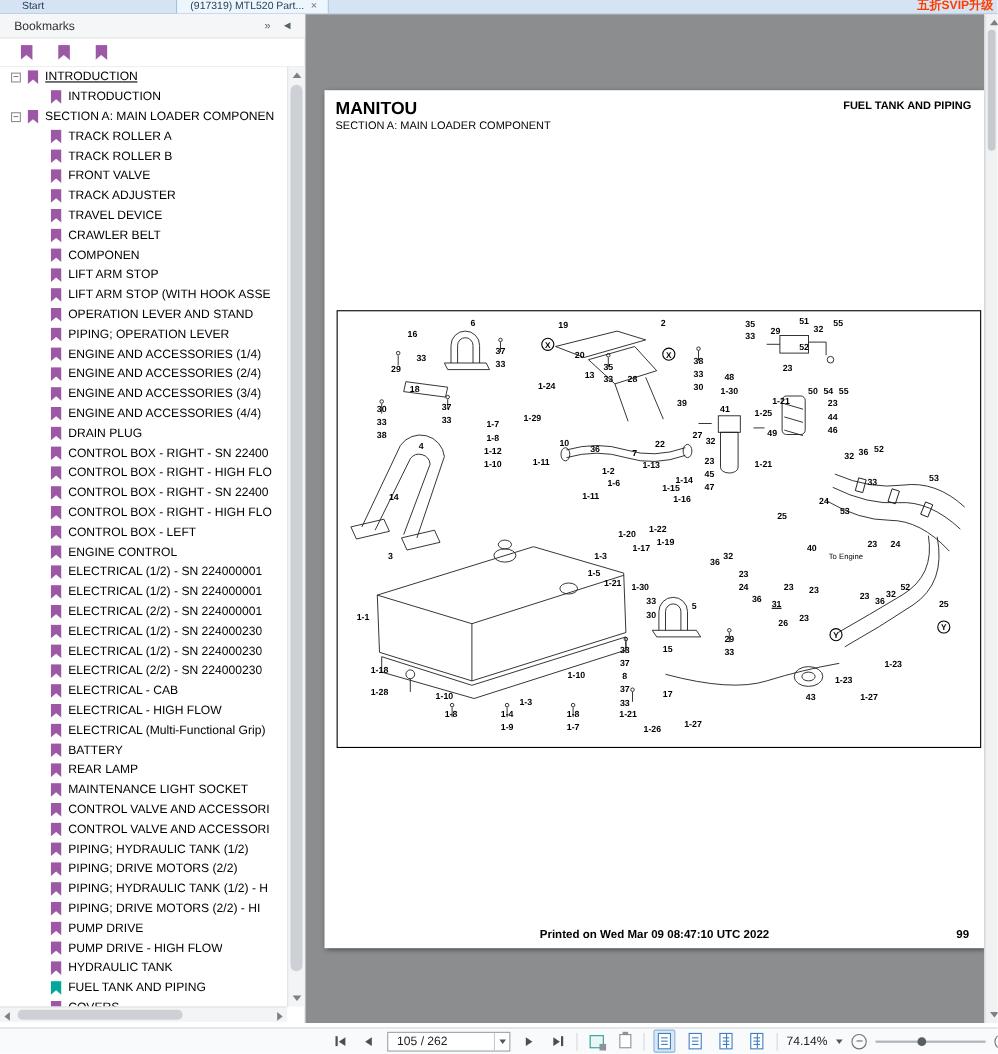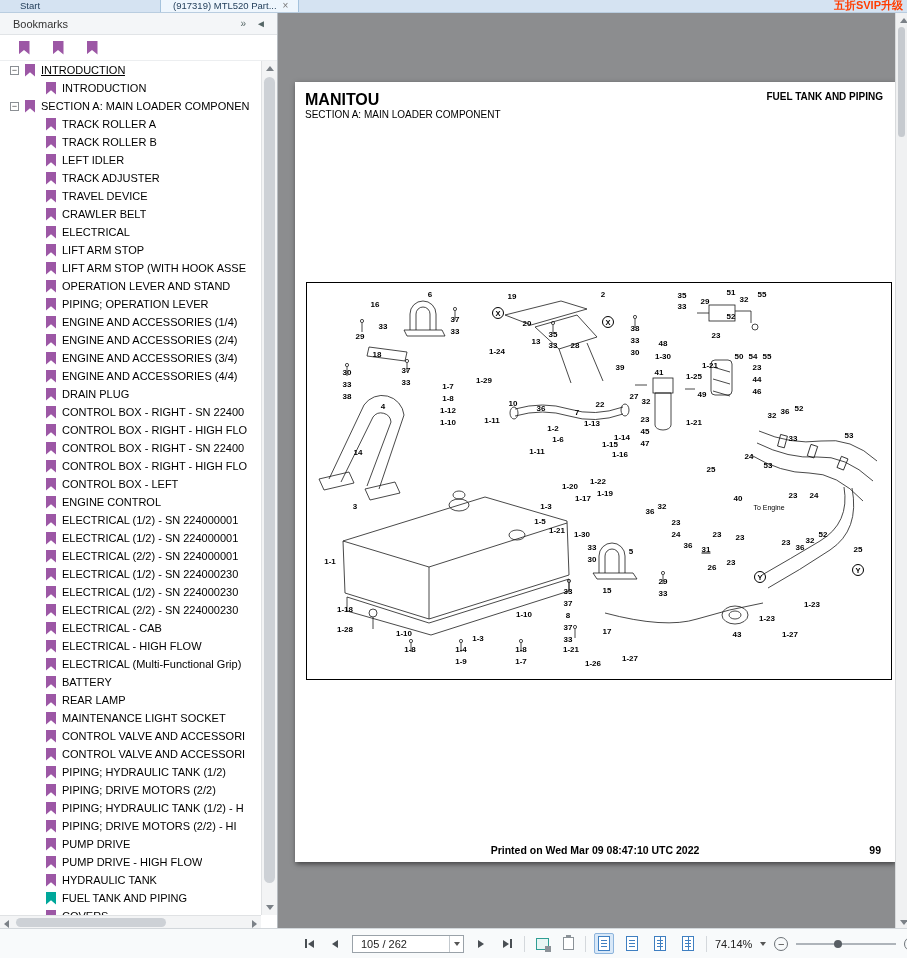--- a/index.html
+++ b/index.html
@@ -186,7 +186,7 @@
       </div>
       <div class="bm-row lvl1">
         <span class="flag"></span>
-        <span class="bm-label">LEFT IDLER</span>
+        <span class="bm-label">FRONT VALVE</span>
       </div>
       <div class="bm-row lvl1">
         <span class="flag"></span>

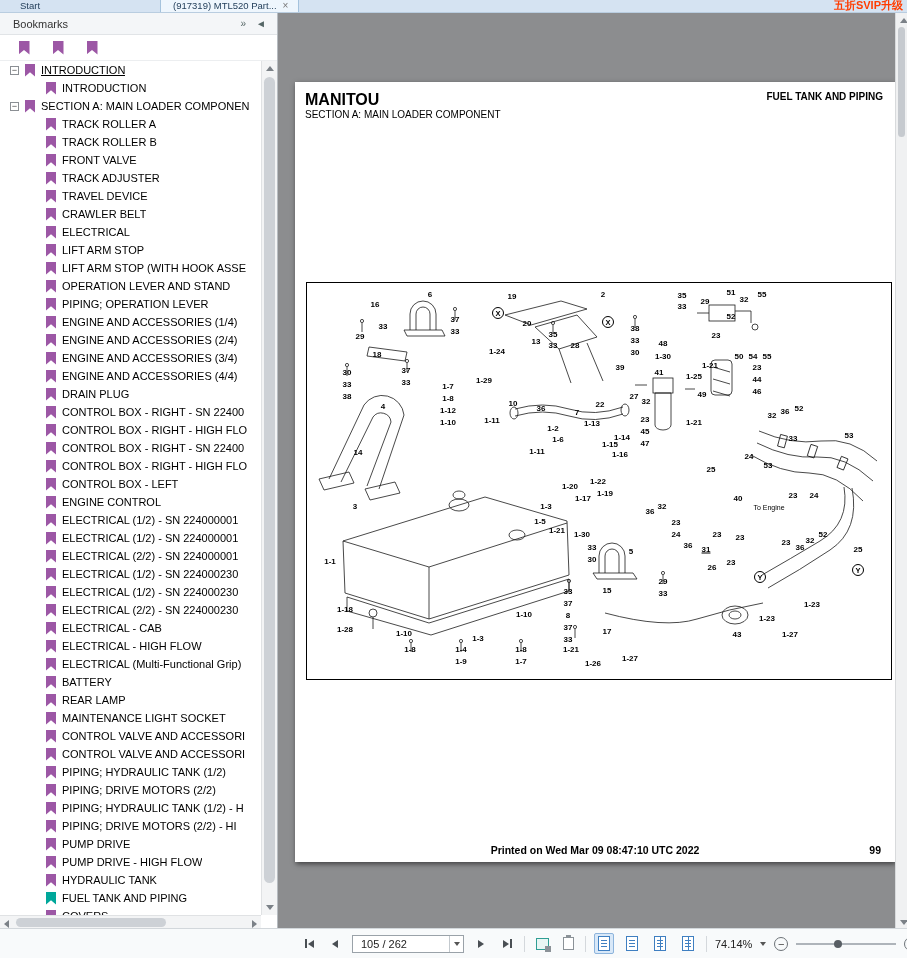--- a/index.html
+++ b/index.html
@@ -202,7 +202,7 @@
       </div>
       <div class="bm-row lvl1">
         <span class="flag"></span>
-        <span class="bm-label">ELECTRICAL</span>
+        <span class="bm-label">COMPONEN</span>
       </div>
       <div class="bm-row lvl1">
         <span class="flag"></span>

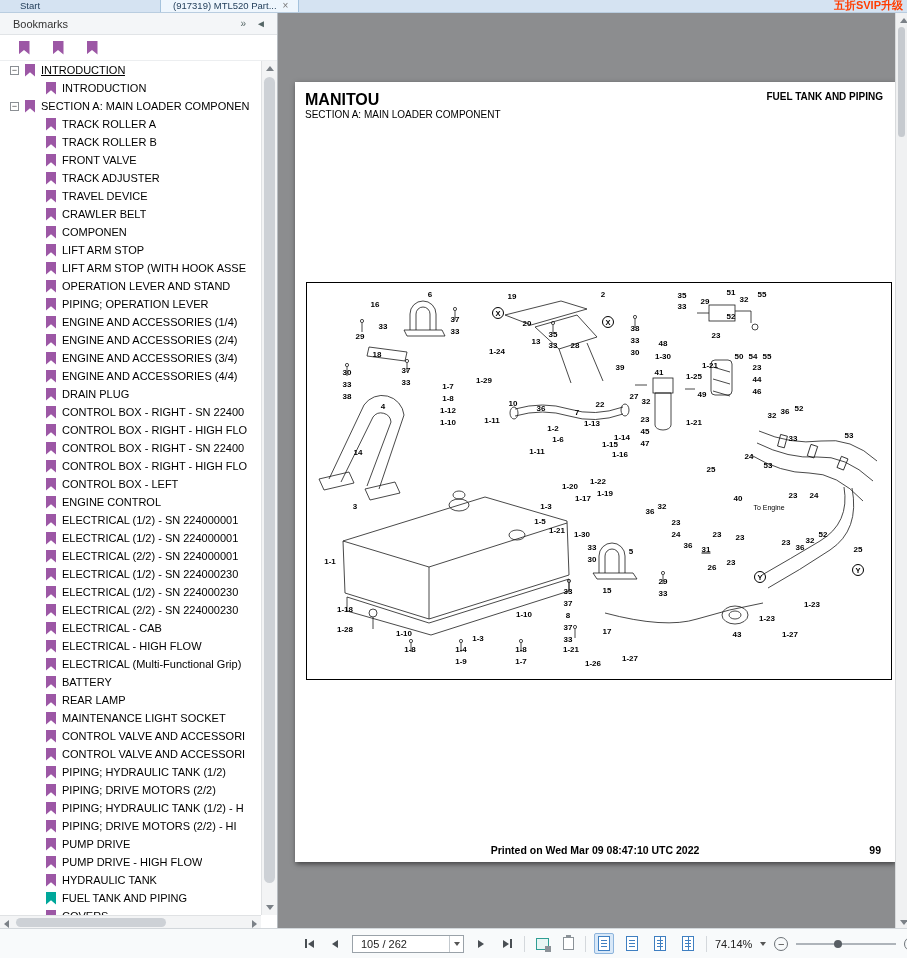--- a/index.html
+++ b/index.html
@@ -91,7 +91,7 @@
   .dlabel.small { font-size:7px; font-weight:normal; }
 
   
-  .statusbar { position:absolute; left:0; bottom:0; width:907px; height:30px;
+  .statusbar { position:absolute; left:0; bottom:0; width:907px; height:24px;
     background:#f8fafb; border-top:1px solid #d2d7db; display:flex; align-items:center; }
   .sb-cluster { display:flex; align-items:center; gap:8px; margin-left:300px; }
   .sb-btn { width:18px; height:18px; display:flex; align-items:center; justify-content:center; gap:1px; }

